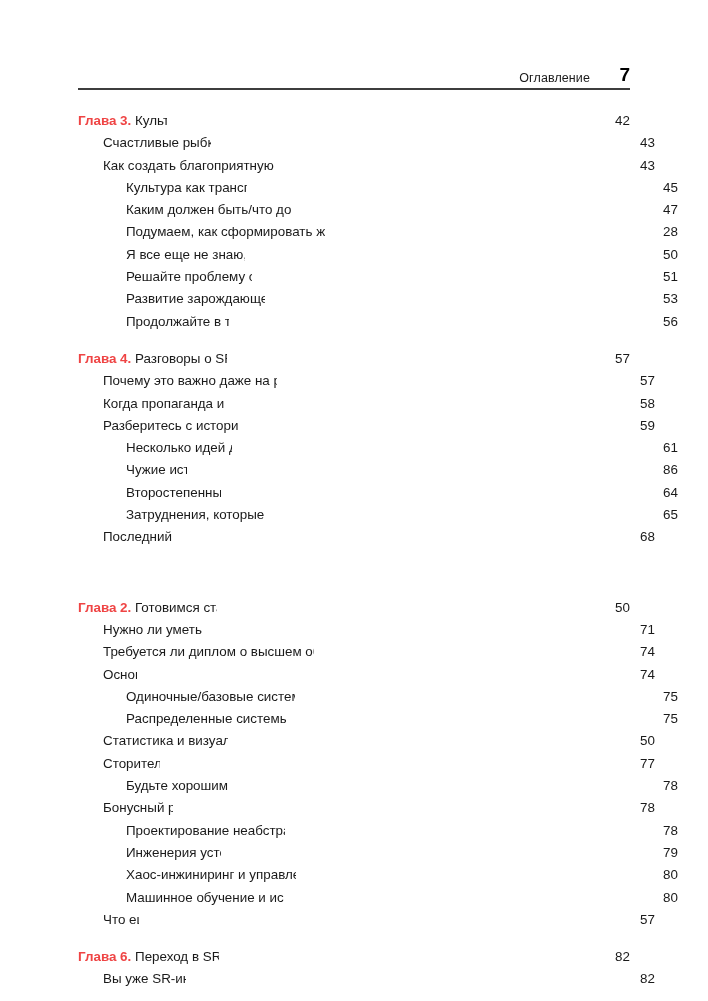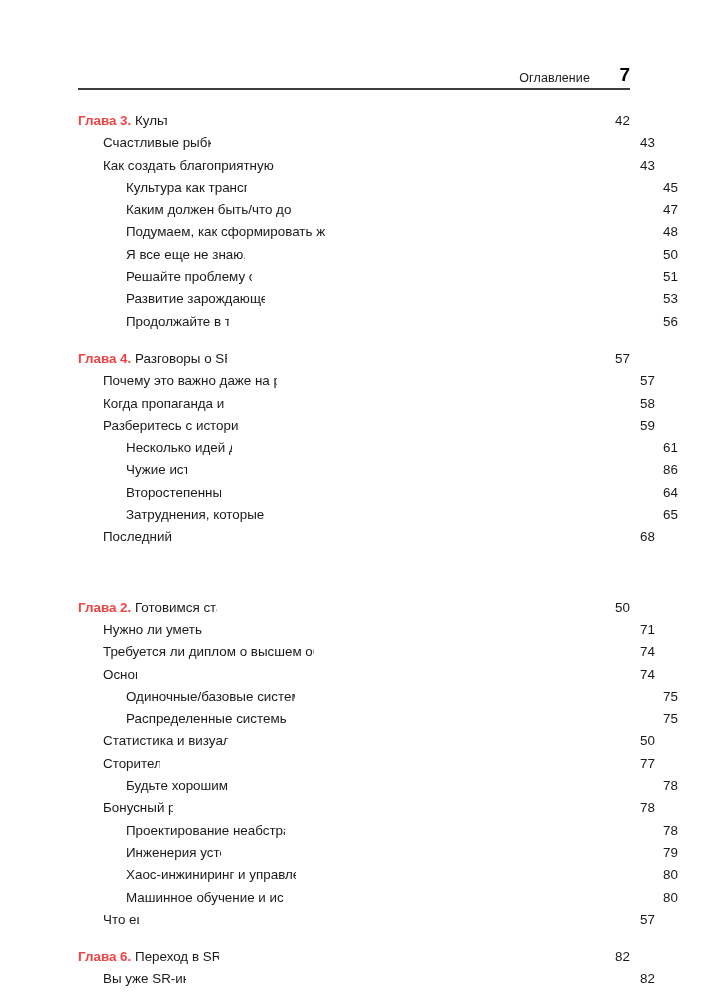--- a/index.html
+++ b/index.html
@@ -160,7 +160,7 @@
         <div class="toc-row lvl-2">
           <span class="label">Подумаем, как сформировать желательную и необходимую культуру</span>
           <span class="leader"></span>
-          <span class="pageno">48</span>
+          <span class="pageno">28</span>
         </div>
         <div class="toc-row lvl-2">
           <span class="label">Я все еще не знаю, с чего начать</span>

